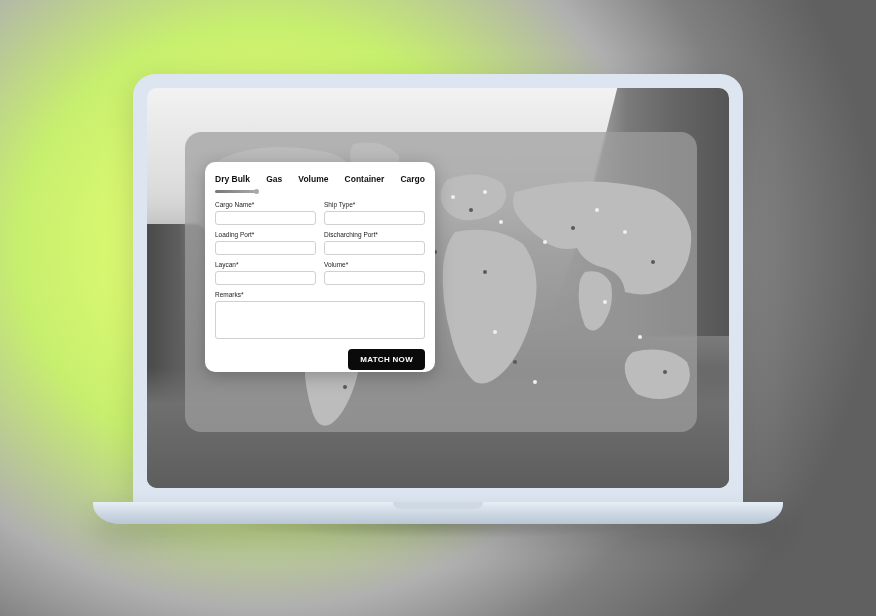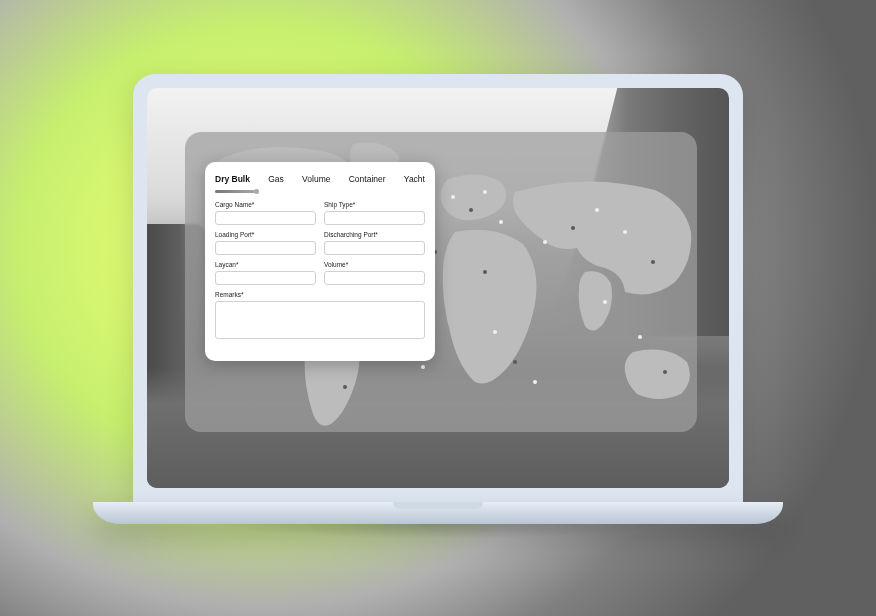--- a/index.html
+++ b/index.html
@@ -68,7 +68,7 @@
     width: 230px;
     background: #fff;
     border-radius: 10px;
-    padding: 10px 10px 22px 10px;
+    padding: 10px 10px 2px 10px;
     box-shadow: 0 4px 18px rgba(0,0,0,.25);
   }
   .tabs {

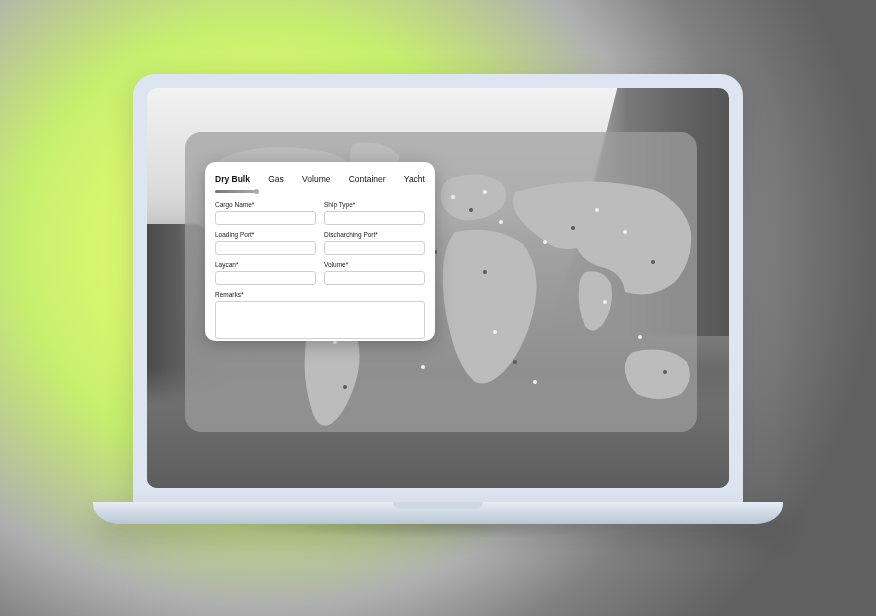--- a/index.html
+++ b/index.html
@@ -80,7 +80,7 @@
   }
   .tab {
     font-size: 8.5px;
-    font-weight: 400;
+    font-weight: 700;
     color: #111;
     padding: 2px 0 4px 0;
     cursor: pointer;

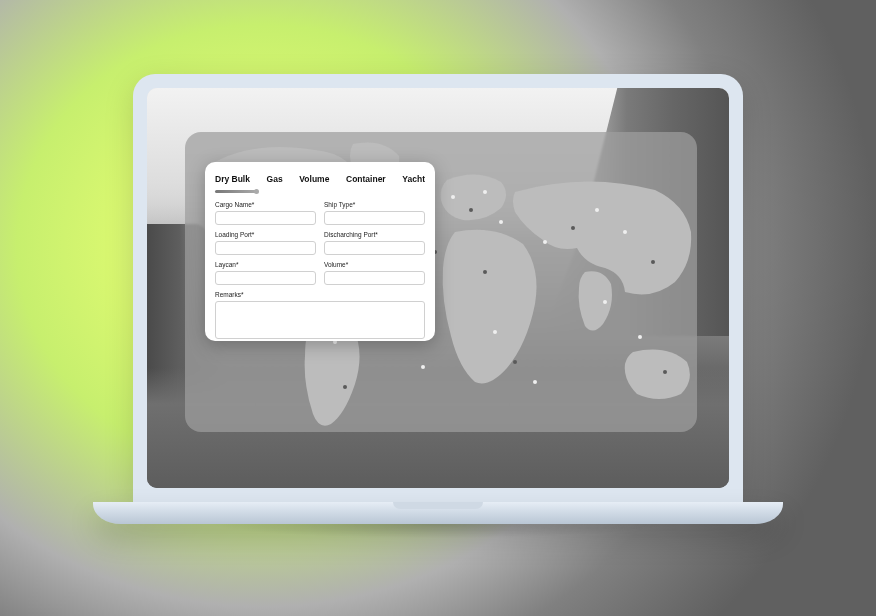--- a/index.html
+++ b/index.html
@@ -239,7 +239,7 @@
           <div class="tab">Gas</div>
           <div class="tab">Volume</div>
           <div class="tab">Container</div>
-          <div class="tab">Yacht</div>
+          <div class="tab">Cargo</div>
         </div>
         <div class="tab-underline"></div>
 

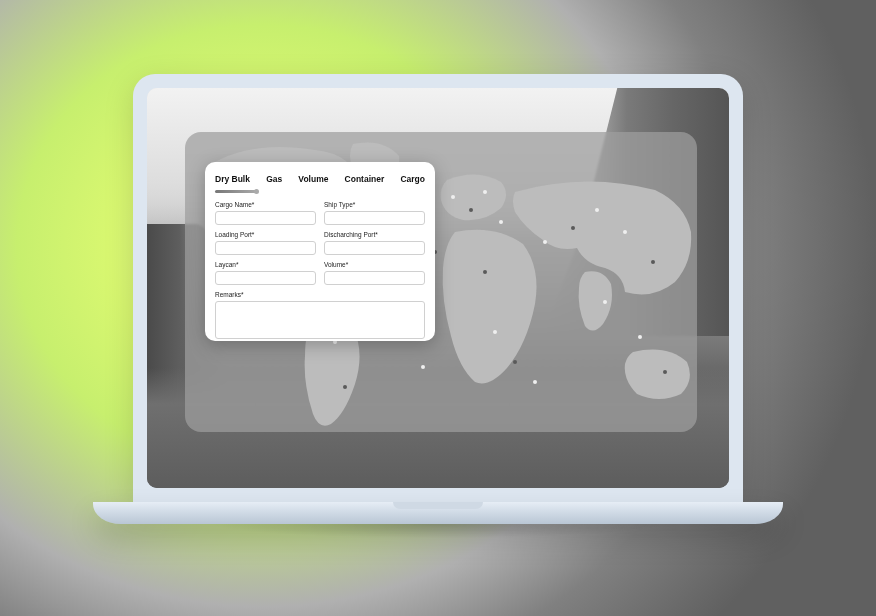--- a/index.html
+++ b/index.html
@@ -274,6 +274,9 @@
           </div>
         </div>
 
+        <div class="actions">
+          <button class="match-btn">MATCH NOW</button>
+        </div>
       </div>
 
     </div>

